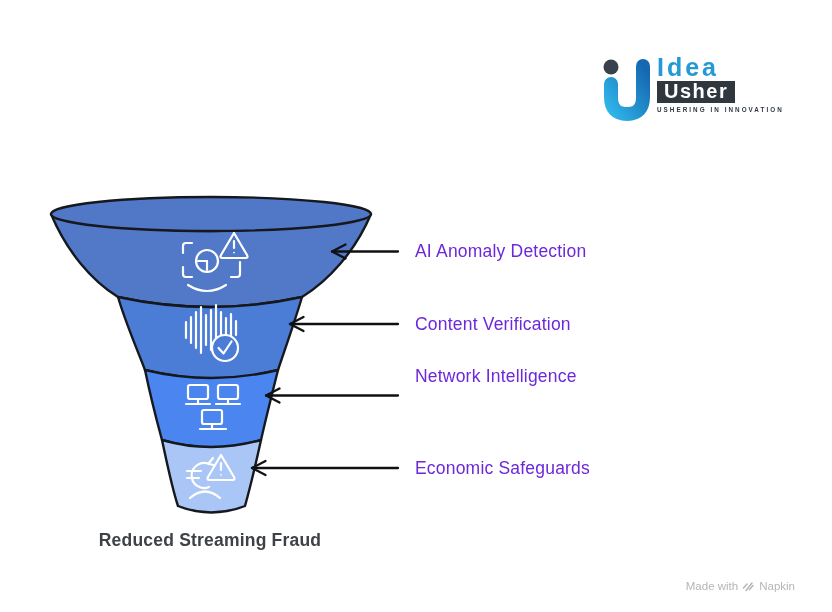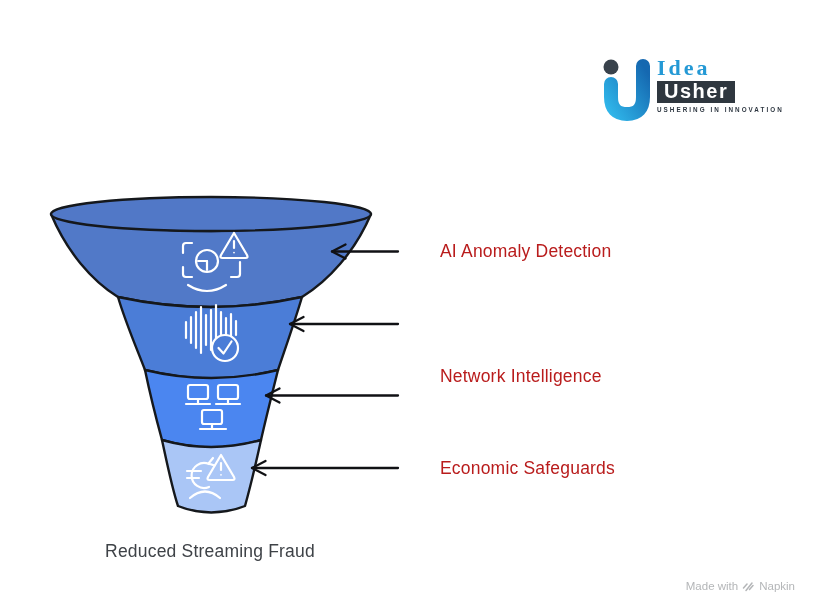--- a/index.html
+++ b/index.html
@@ -20,9 +20,8 @@
   .logo{position:absolute;left:600px;top:56px;display:flex;align-items:flex-start;gap:5px;}
   .logo-text{display:flex;flex-direction:column;align-items:flex-start;}
   .logo-idea{
-    font-size:22px;line-height:23px;font-weight:bold;color:#2499d5;
+    font-size:25px;line-height:23px;font-weight:bold;color:#2499d5;
     letter-spacing:3px;
-    font-family:Liberation Serif, serif;
   }
   .logo-usher-box{
     margin-top:2px;background:#2f373f;color:#ffffff;font-size:20px;line-height:19px;

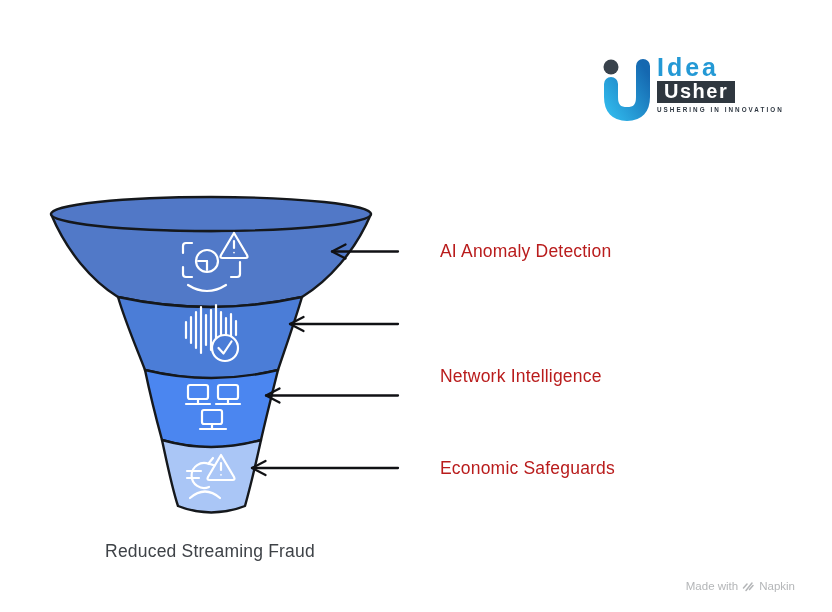--- a/index.html
+++ b/index.html
@@ -14,7 +14,7 @@
   }
   .stage-label{
     position:absolute;left:415px;font-size:17.5px;line-height:22px;
-    color:#b91c1c;letter-spacing:.2px;white-space:nowrap;margin-left:25px;
+    color:#6d28d9;letter-spacing:.2px;white-space:nowrap;
   }
   
   .logo{position:absolute;left:600px;top:56px;display:flex;align-items:flex-start;gap:5px;}

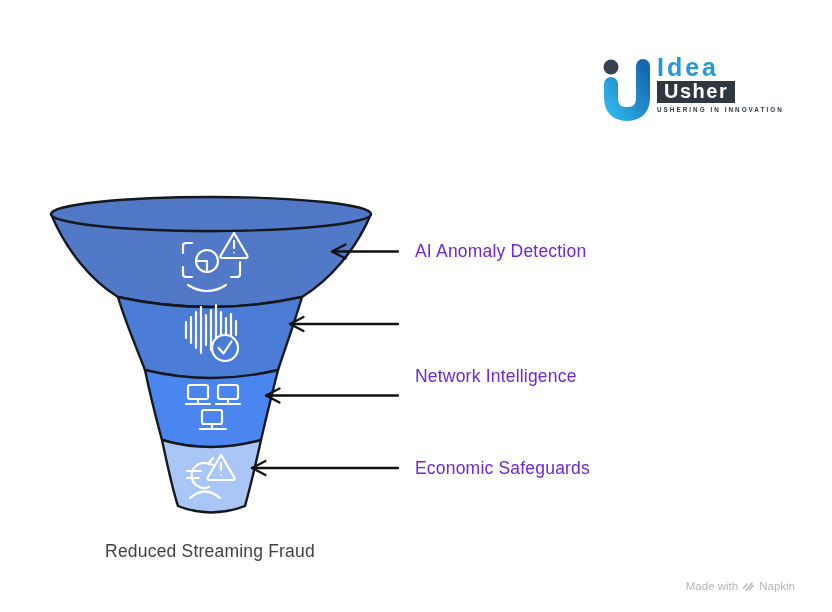--- a/index.html
+++ b/index.html
@@ -131,6 +131,7 @@
   <div class="flow-label" style="top:541px;">Reduced Streaming Fraud</div>
 
   <div class="stage-label" style="top:240px;">AI Anomaly Detection</div>
+  <div class="stage-label" style="top:313px;">Content Verification</div>
   <div class="stage-label" style="top:365px;">Network Intelligence</div>
   <div class="stage-label" style="top:457px;">Economic Safeguards</div>
 

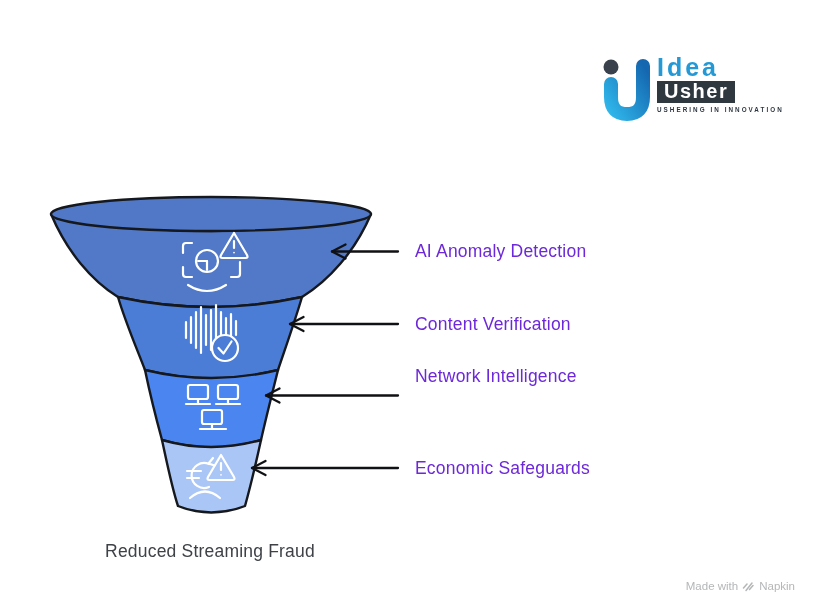--- a/index.html
+++ b/index.html
@@ -128,7 +128,7 @@
     </g>
   </svg>
 
-  <div class="flow-label" style="top:541px;">Reduced Streaming Fraud</div>
+  <div class="flow-label" style="top:530px;font-weight:bold;">Reduced Streaming Fraud</div>
 
   <div class="stage-label" style="top:240px;">AI Anomaly Detection</div>
   <div class="stage-label" style="top:313px;">Content Verification</div>

